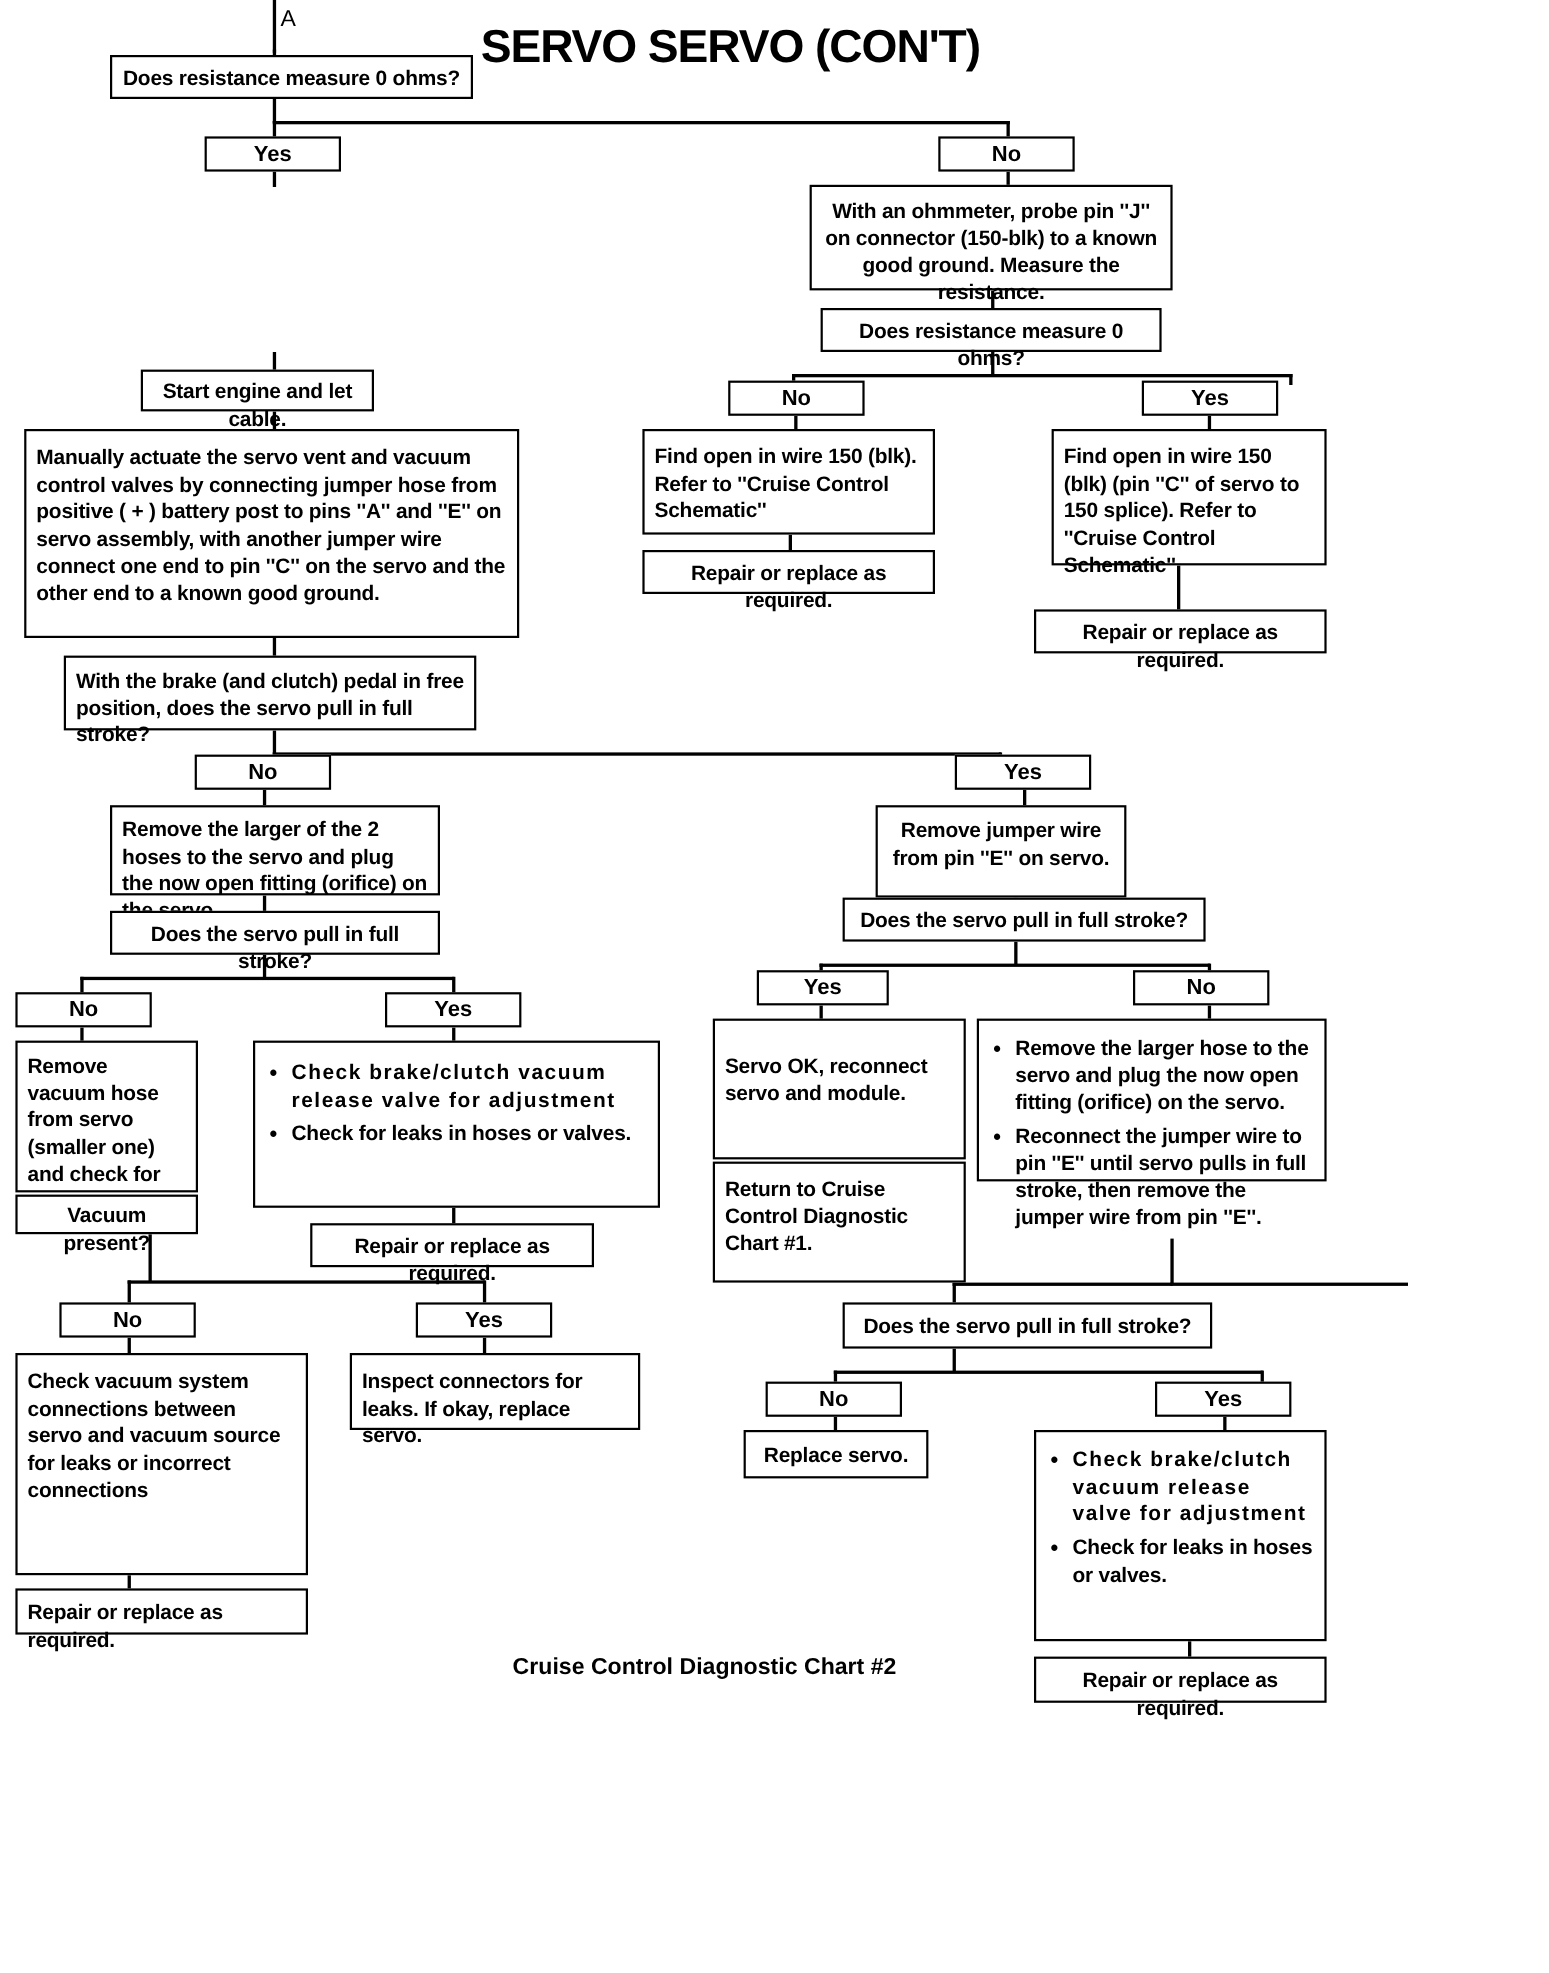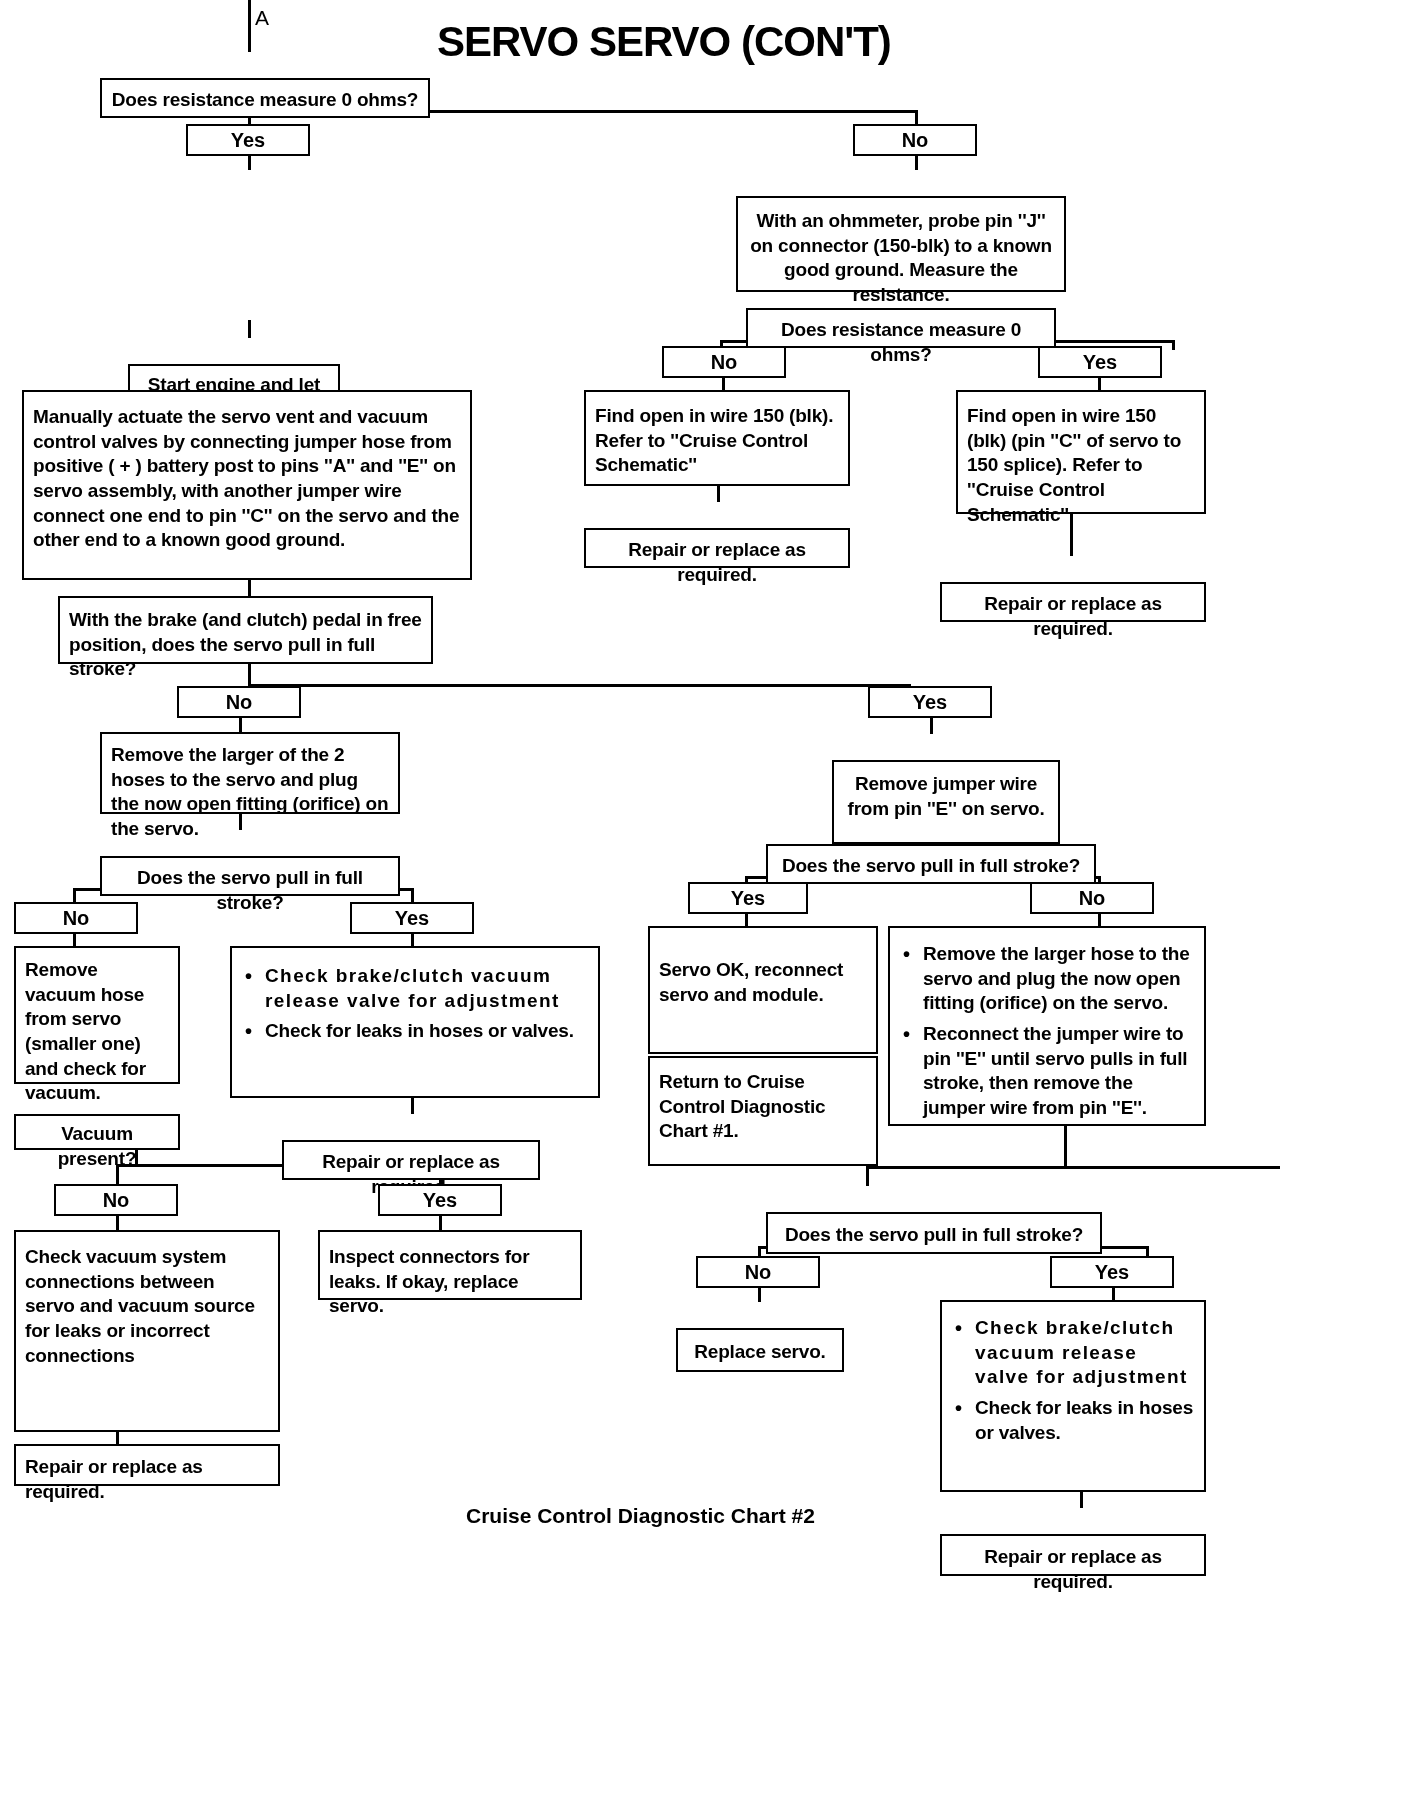--- a/index.html
+++ b/index.html
@@ -26,7 +26,7 @@
     letter-spacing:-0.2px;
     z-index:3;
   }
-  .ctr{ text-align:center;margin-top:28px; }
+  .ctr{ text-align:center; }
   .yn{
     position:absolute;
     box-sizing:border-box;

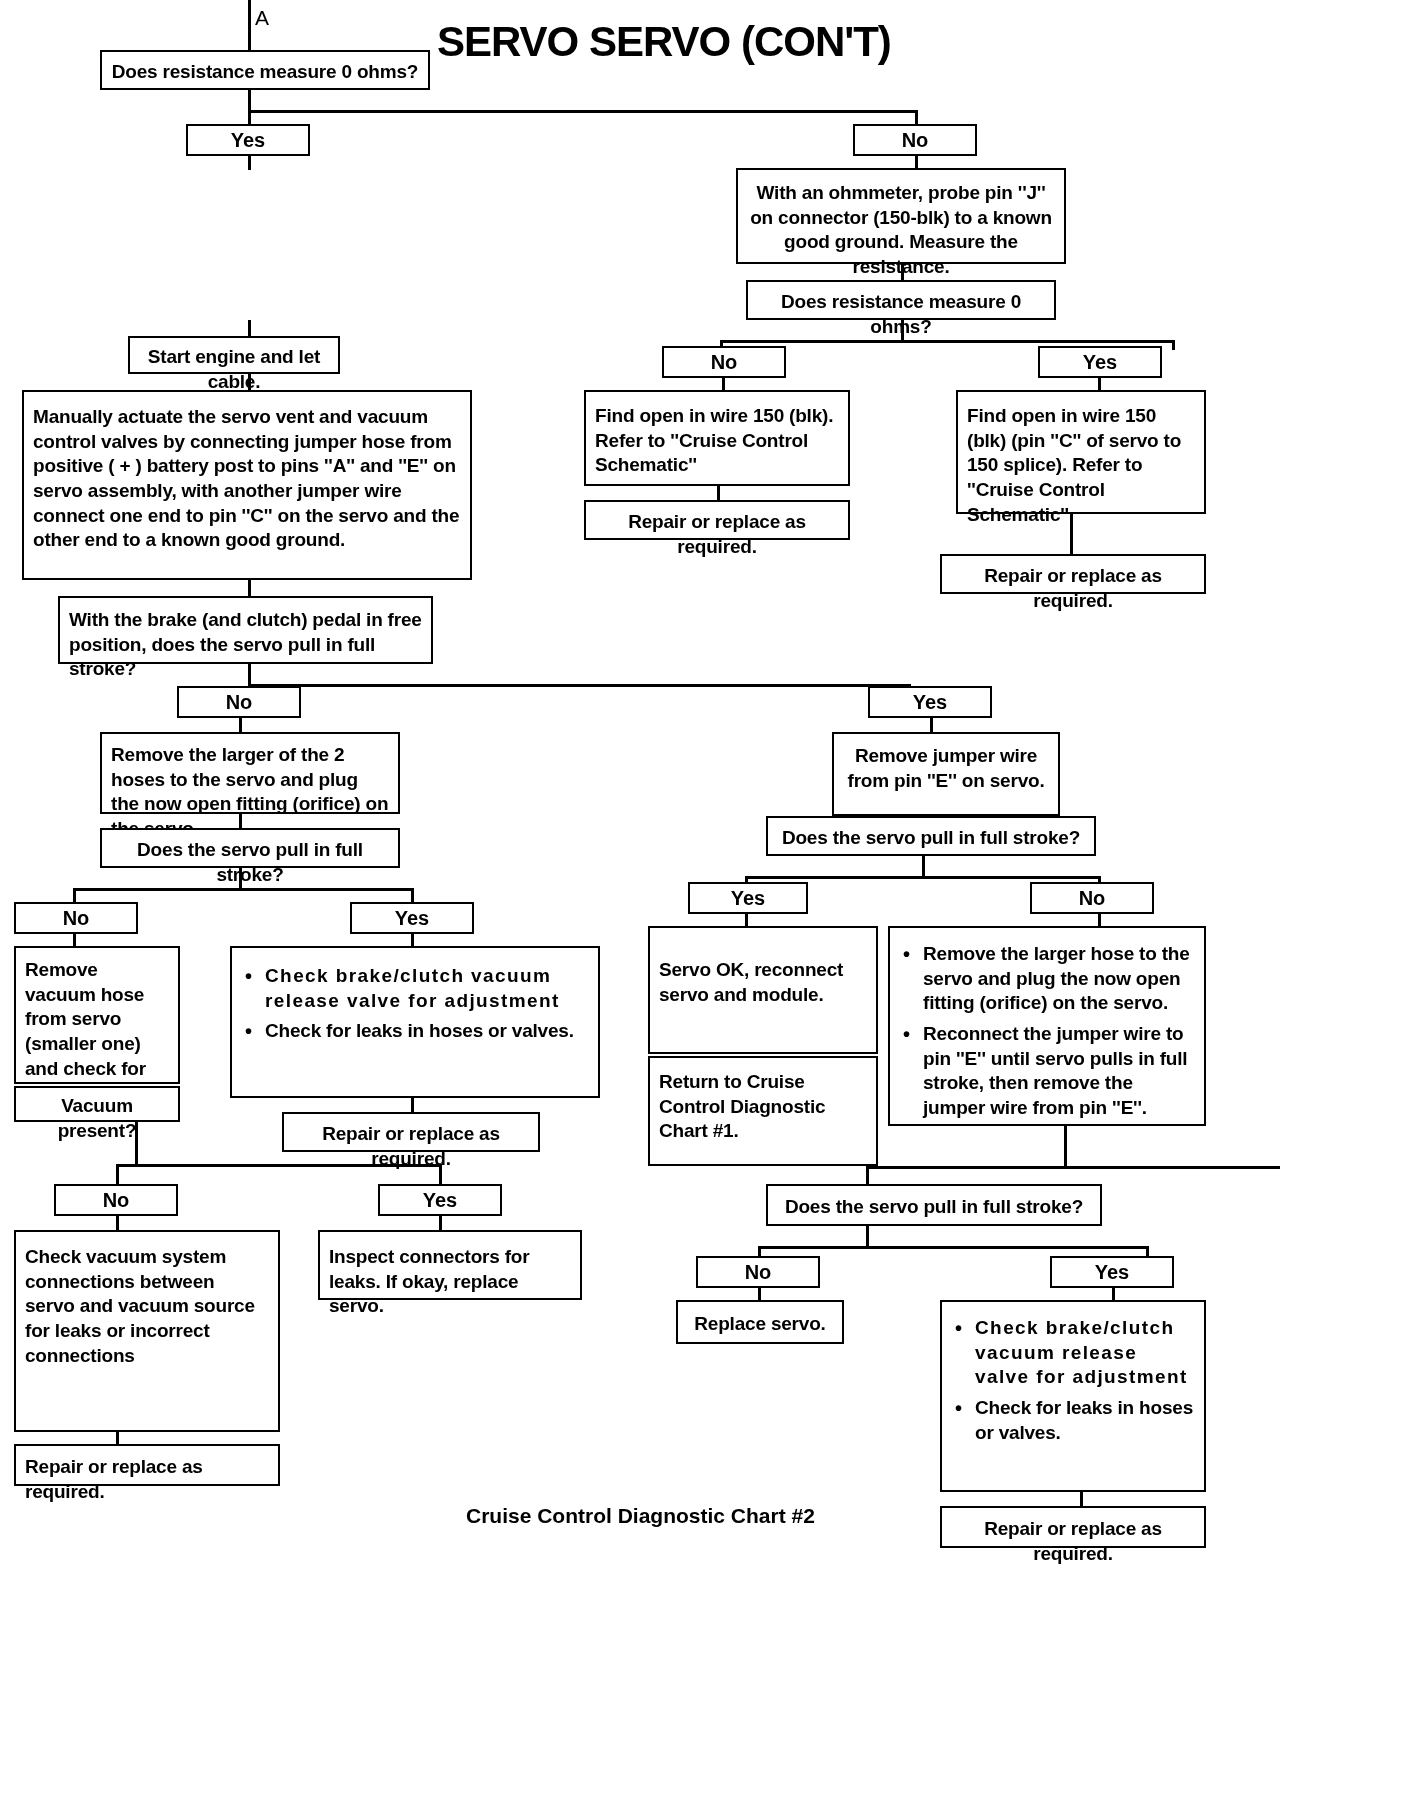--- a/index.html
+++ b/index.html
@@ -213,7 +213,7 @@
 
   <div class="box ctr" style="left:940px; top:554px; width:266px; height:40px; padding-top:8px;">Repair or replace as required.</div>
 
-  <div class="box ctr" style="left:832px; top:732px; width:228px; height:84px; padding-top:10px;">Remove jumper wire from pin ''E'' on servo.</div>
+  <div class="box ctr" style="left:796px; top:732px; width:228px; height:84px; padding-top:10px;">Remove jumper wire from pin ''E'' on servo.</div>
 
   <div class="ln vl" style="left:922px; top:798px; height:18px;"></div>
 

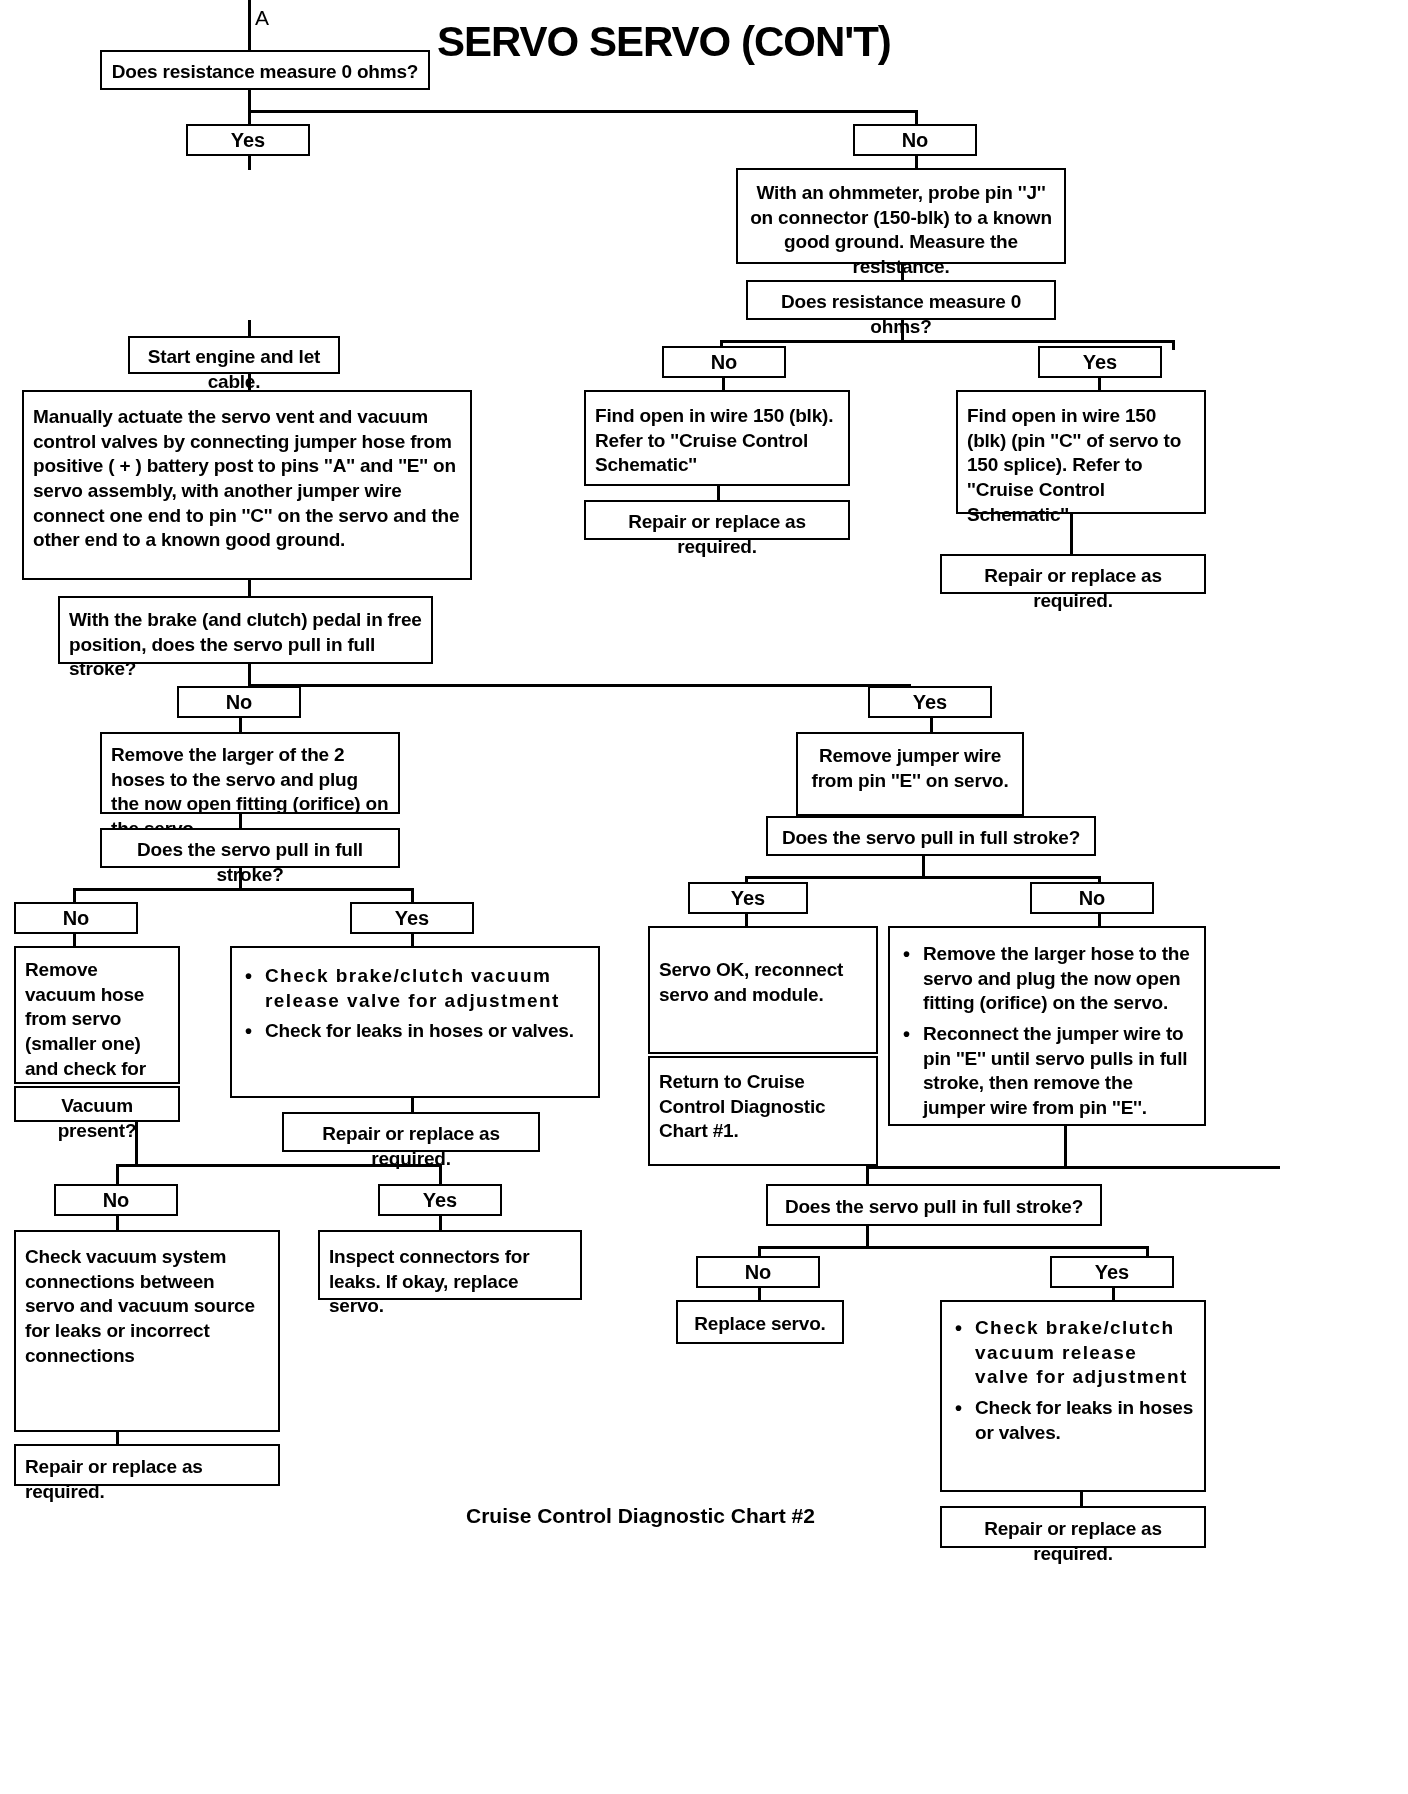--- a/index.html
+++ b/index.html
@@ -234,7 +234,7 @@
 
   <div class="box" style="left:648px; top:1056px; width:230px; height:110px; padding-top:12px;">Return to Cruise Control Diagnostic Chart #1.</div>
 
-  <div class="box" style="left:888px; top:926px; width:318px; height:200px; padding-top:12px;">
+  <div class="box" style="left:888px; top:926px; width:318px; height:148px; padding-top:12px;">
     <ul class="bl">
       <li>Remove the larger hose to the servo and plug the now open fitting (orifice) on the servo.</li>
       <li>Reconnect the jumper wire to pin ''E'' until servo pulls in full stroke, then remove the jumper wire from pin ''E''.</li>

